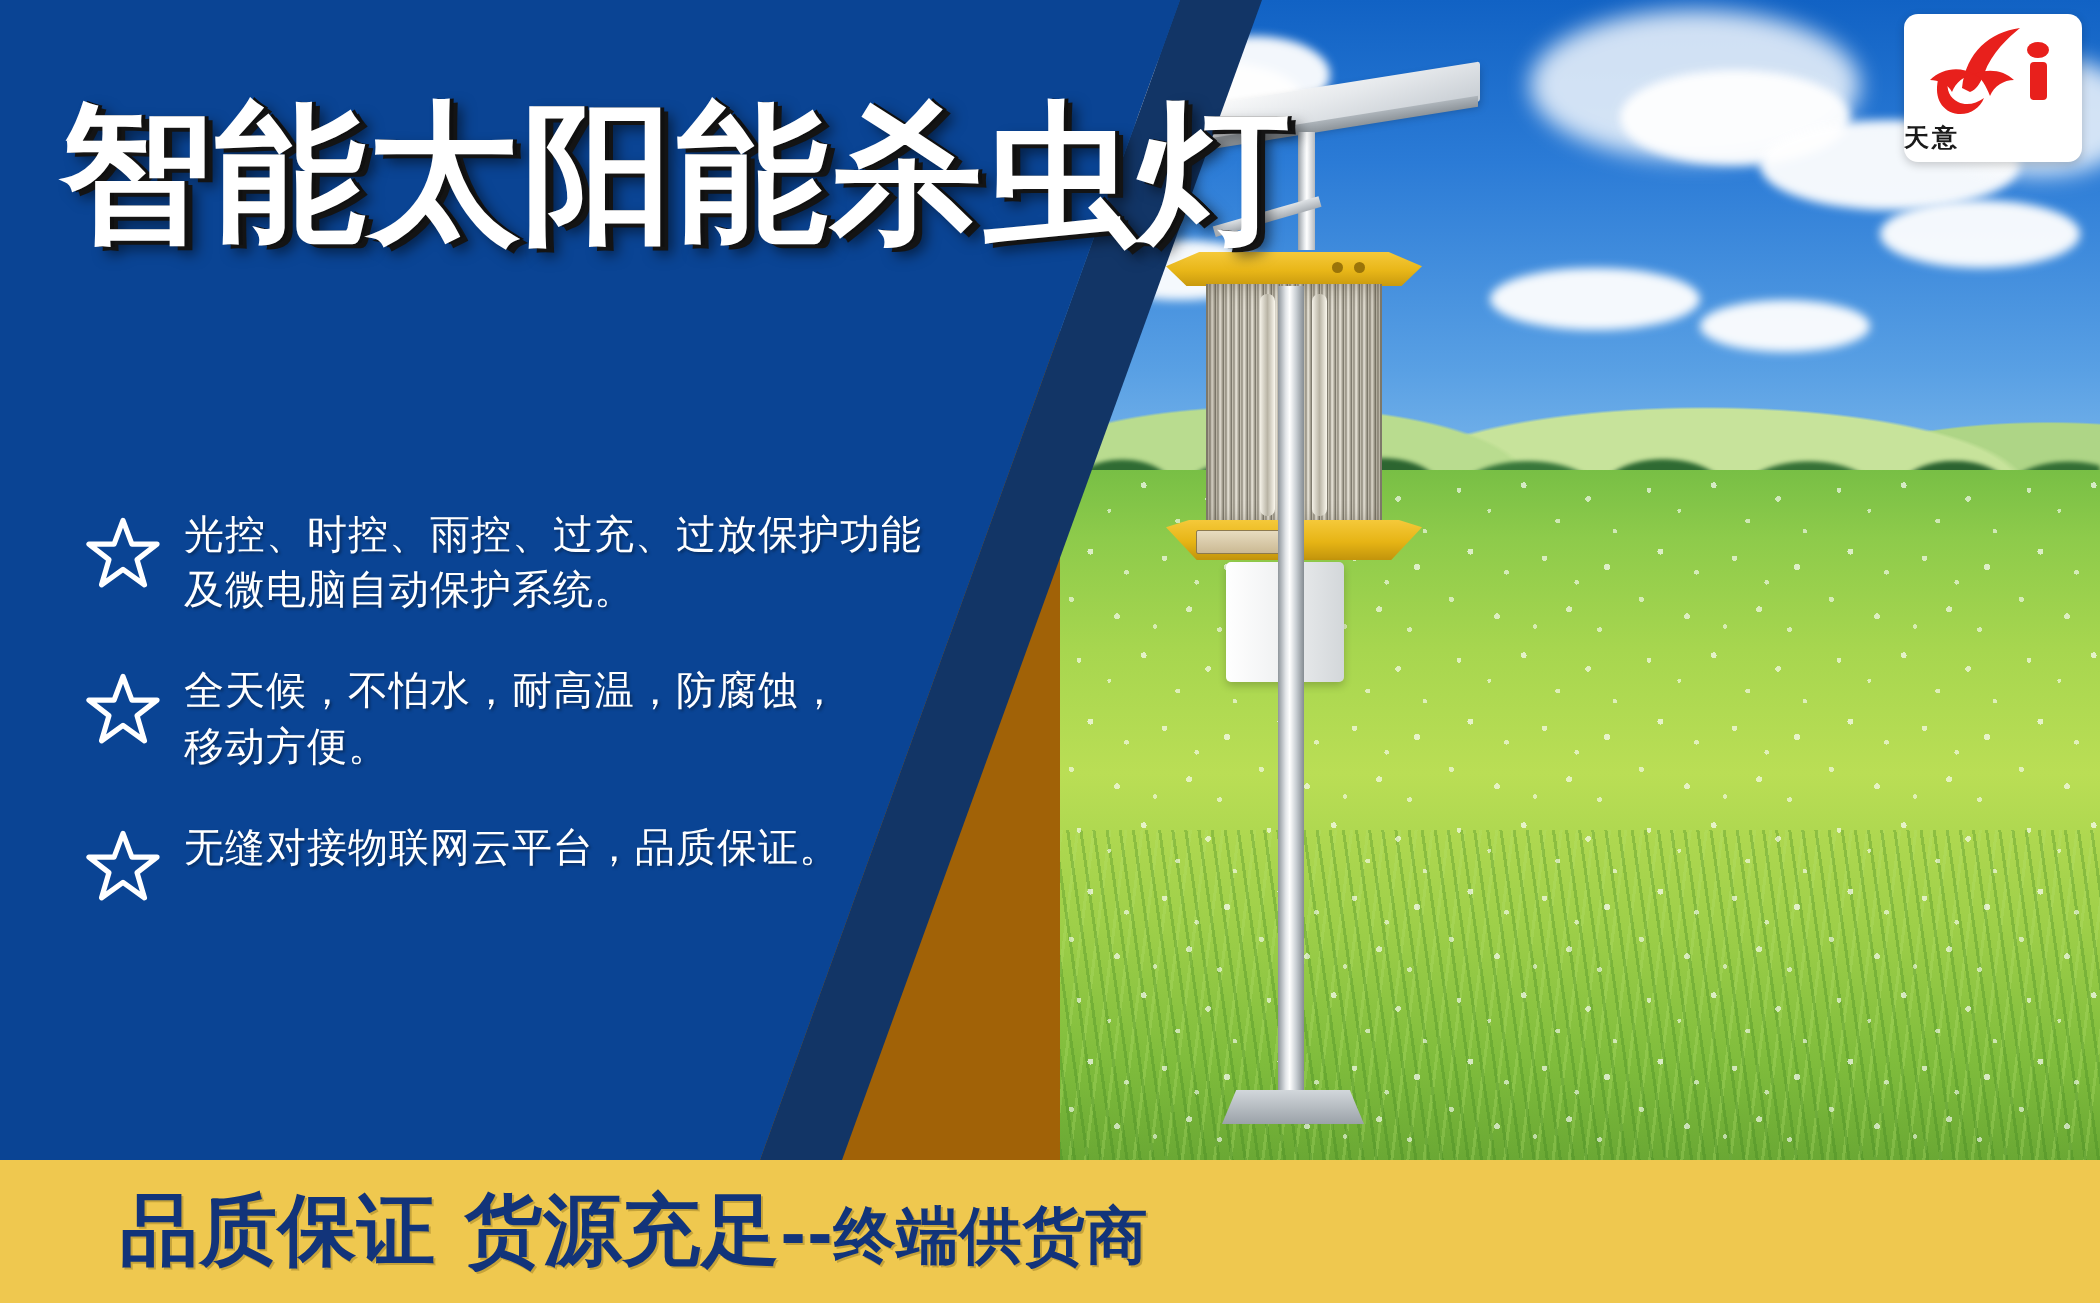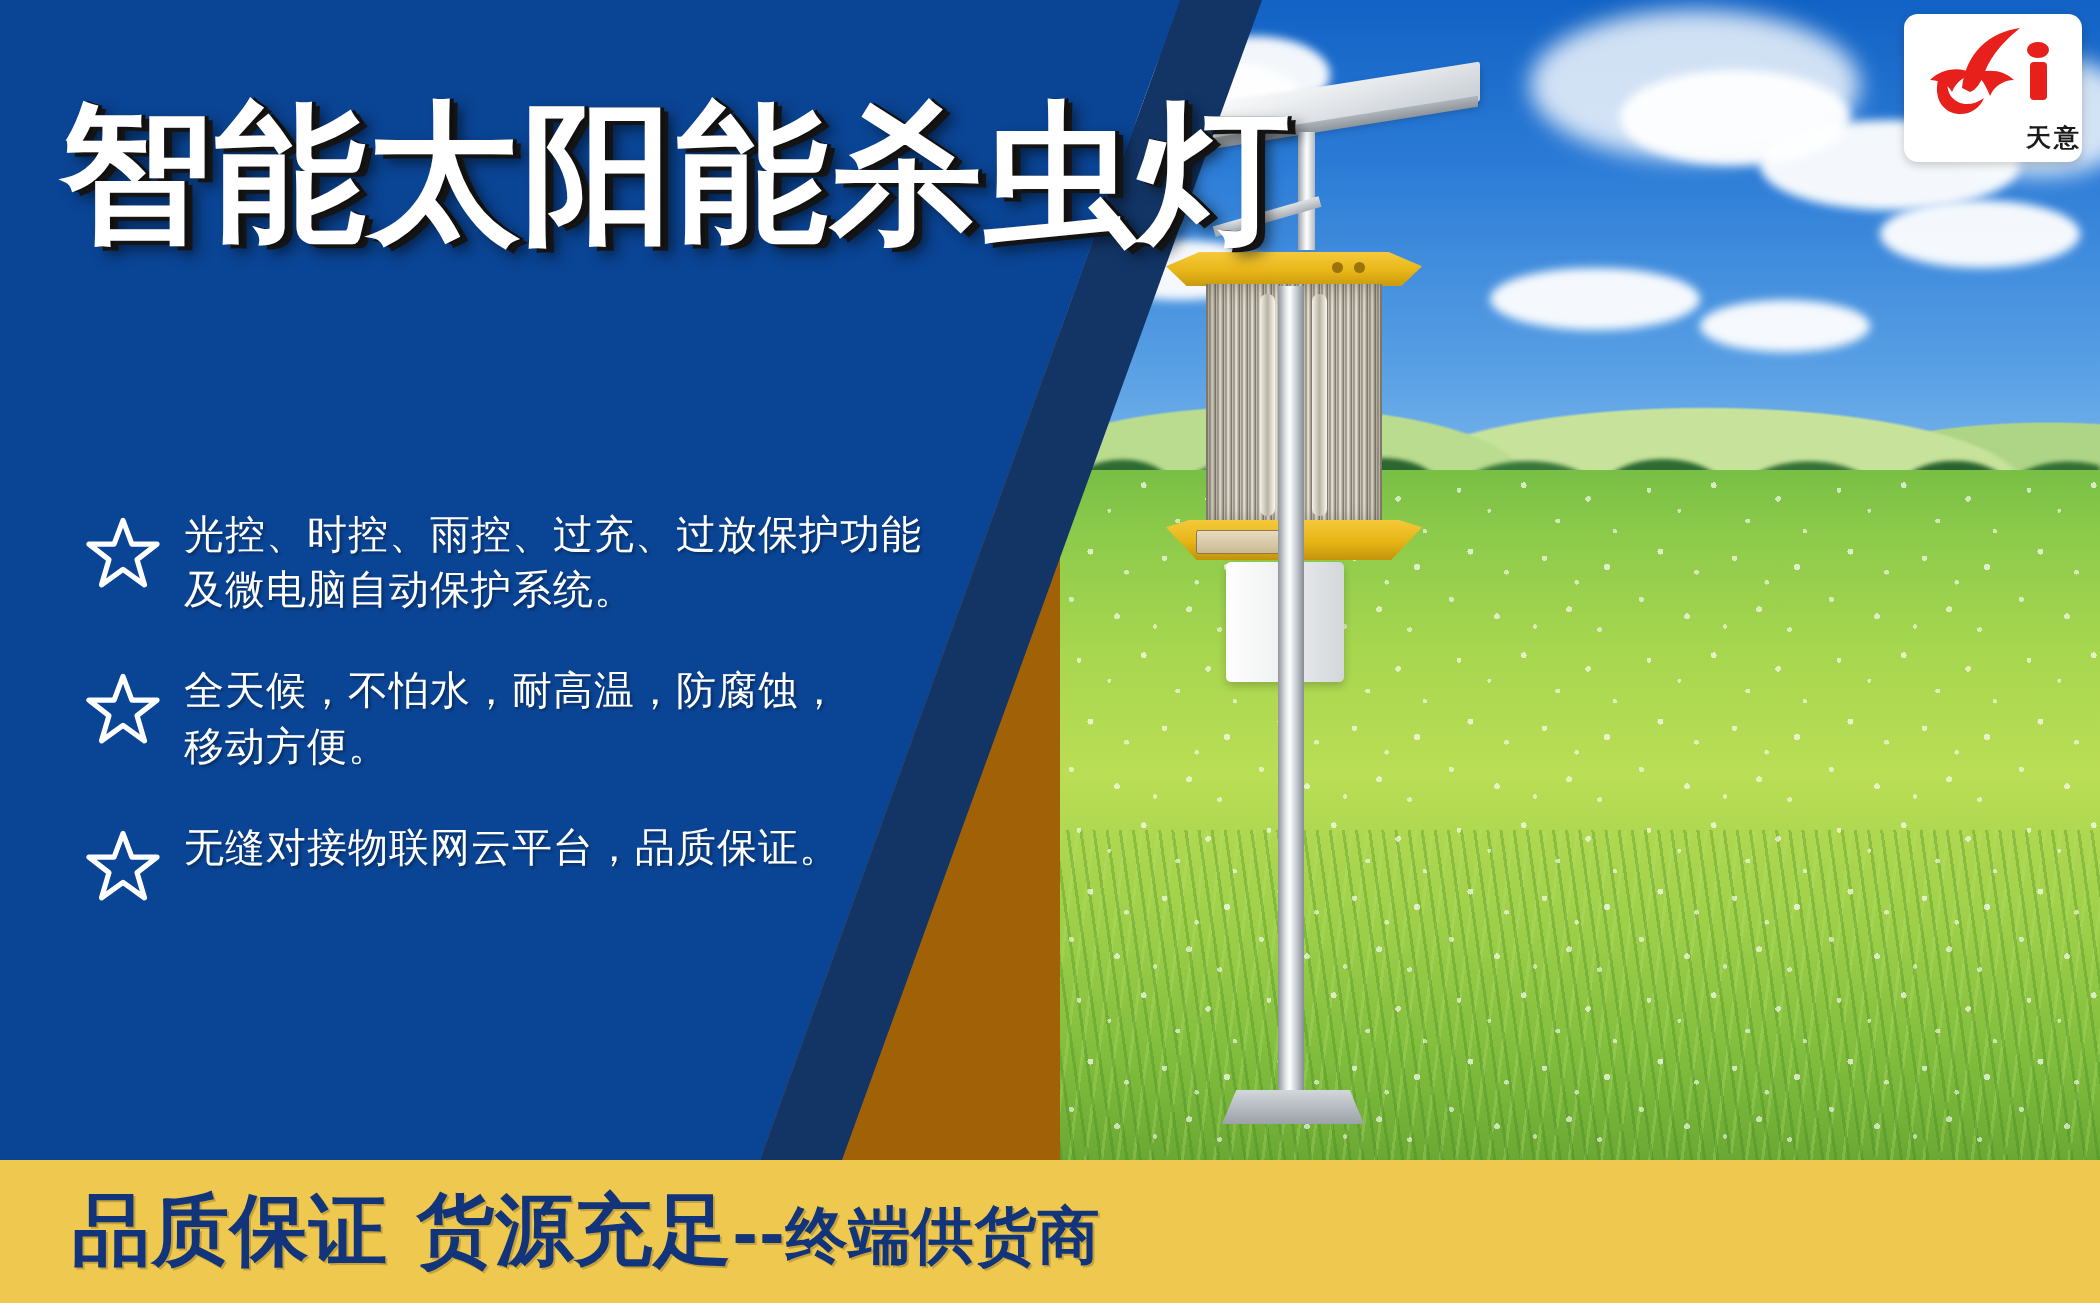--- a/index.html
+++ b/index.html
@@ -290,13 +290,12 @@
   .logo-text {
     position: absolute;
     left: 0; right: 0; bottom: 8px;
-    text-align: right;
+    text-align: left;
     font-size: 25px;
     color: #1a1a1a;
     font-weight: bold;
     letter-spacing: 3px;
     font-family: "DejaVu Sans", "Liberation Sans", sans-serif;
-    padding-left: 12px;
   }
 
   

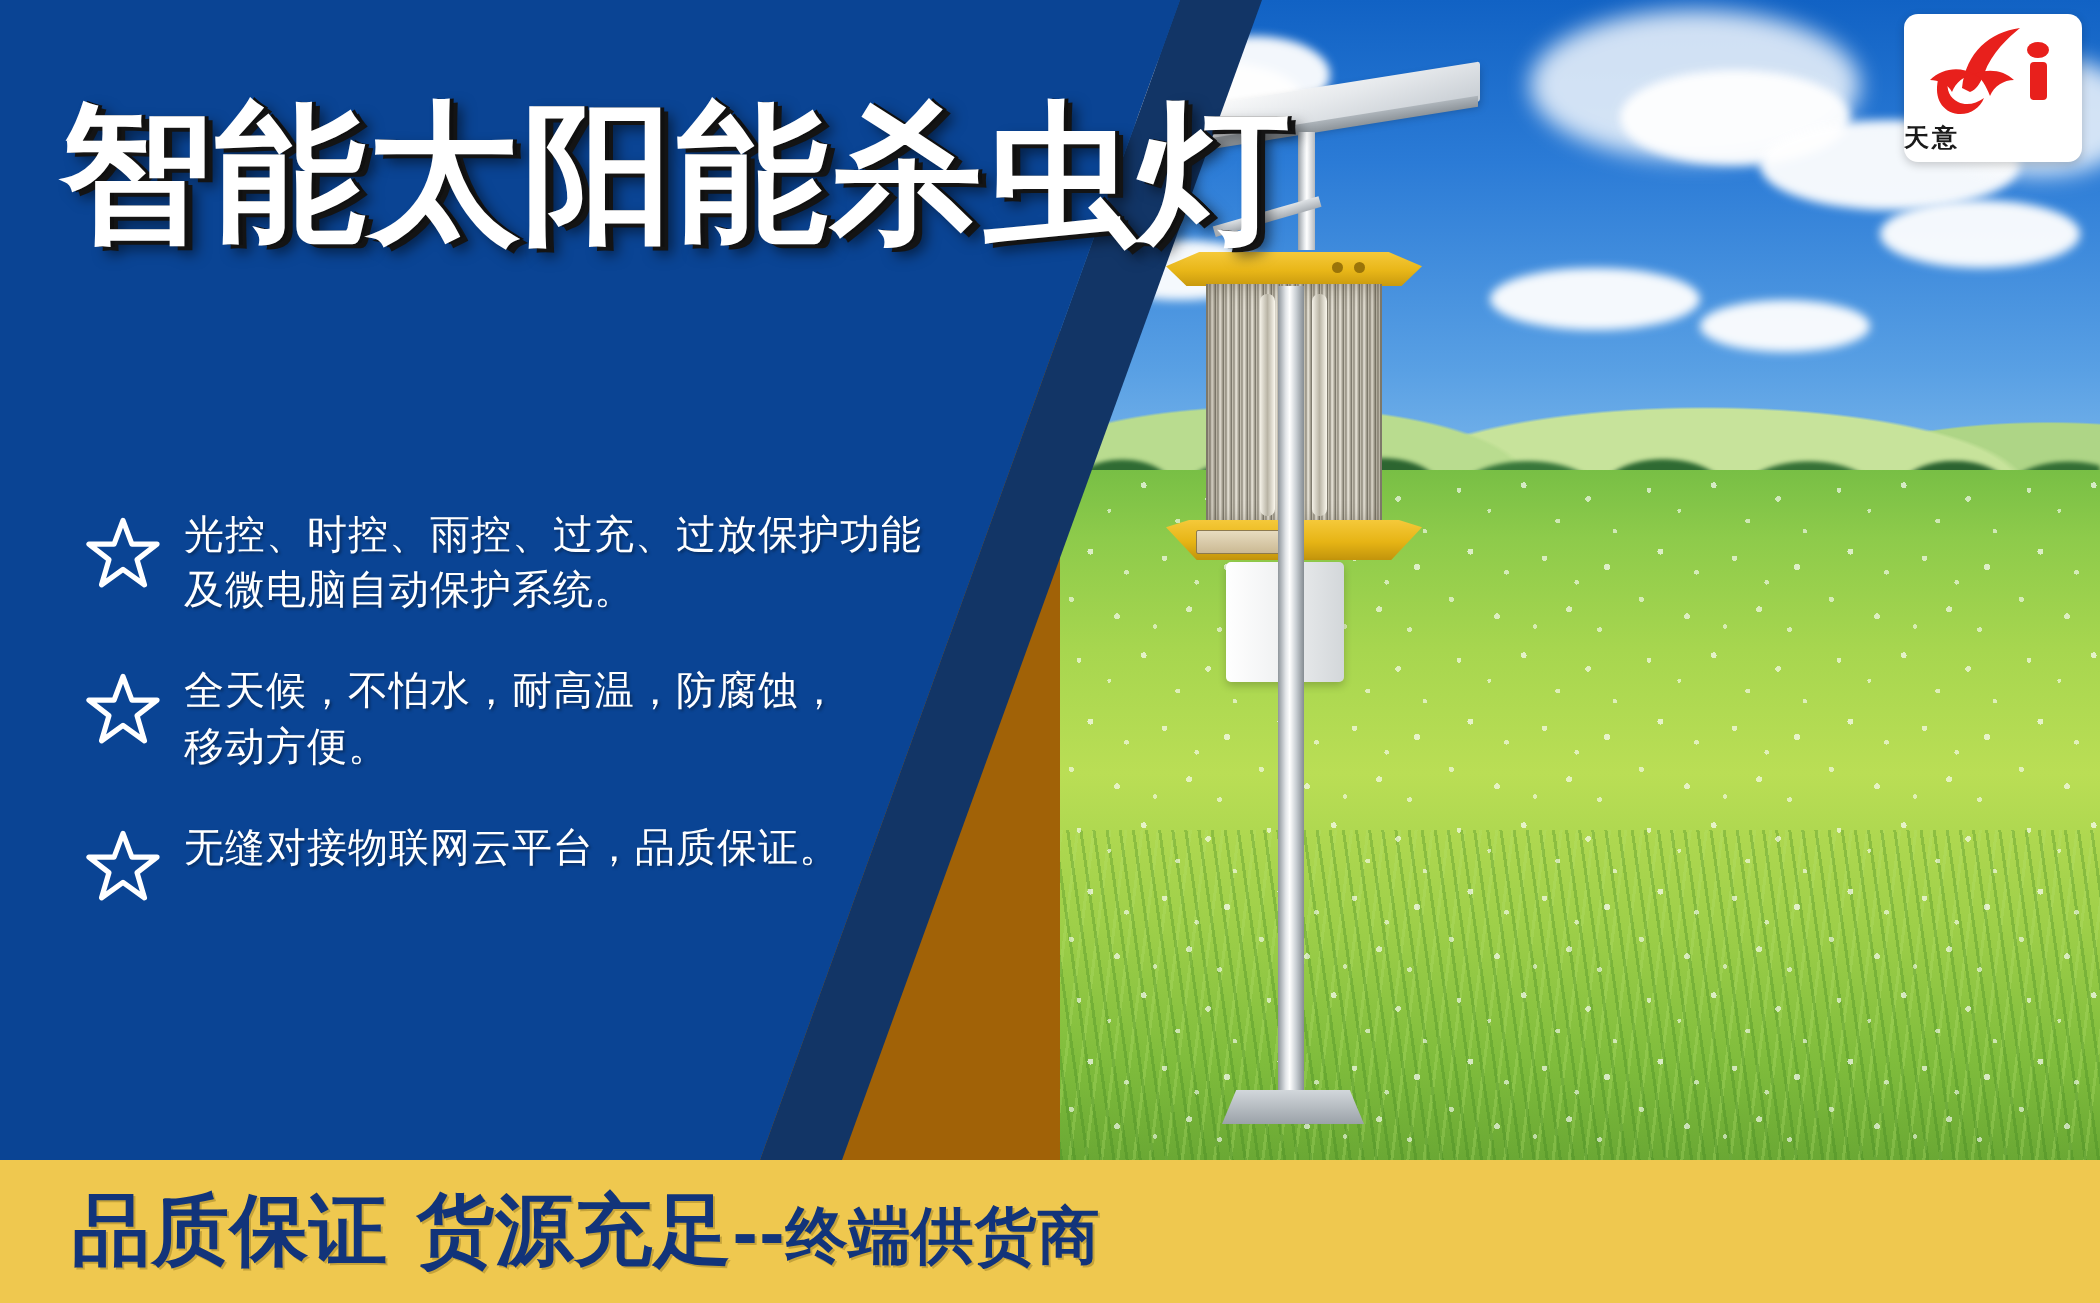--- a/index.html
+++ b/index.html
@@ -309,7 +309,7 @@
     align-items: center;
   }
   .footer-text {
-    margin-left: 72px;
+    margin-left: 120px;
     font-size: 78px;
     font-weight: bold;
     color: #12347a;

